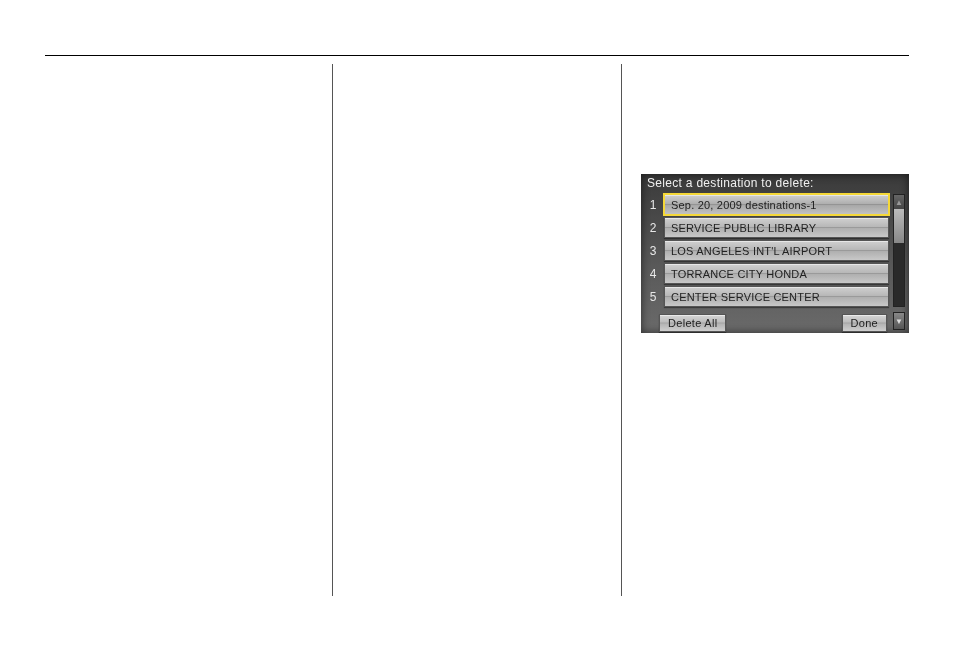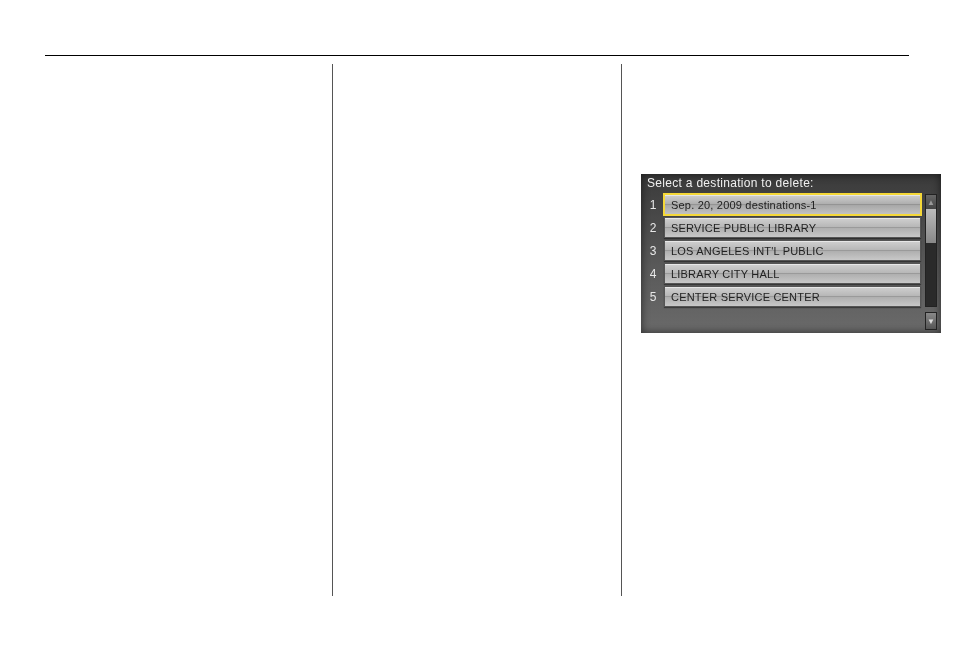--- a/index.html
+++ b/index.html
@@ -42,7 +42,7 @@
       position: absolute;
       top: 174px;
       left: 641px;
-      width: 300px;
+      width: 268px;
       height: 159px;
       background: linear-gradient(180deg, #3a3a3a 0%, #4a4a4a 30%, #5a5a5a 60%, #6a6a6a 100%);
       box-shadow: inset 0 0 8px rgba(0,0,0,0.6);

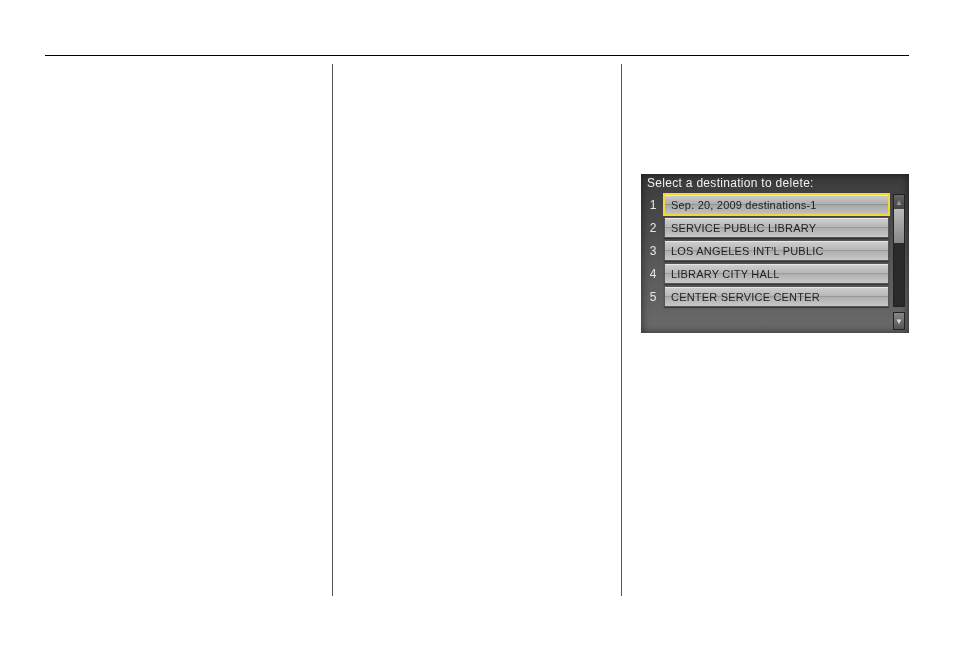--- a/index.html
+++ b/index.html
@@ -183,7 +183,7 @@
       </div>
       <div class="list-row">
         <div class="row-num">3</div>
-        <div class="row-label">LOS ANGELES INT'L PUBLIC</div>
+        <div class="row-label">LOS ANGELES INT'L AIRPORT</div>
       </div>
       <div class="list-row">
         <div class="row-num">4</div>

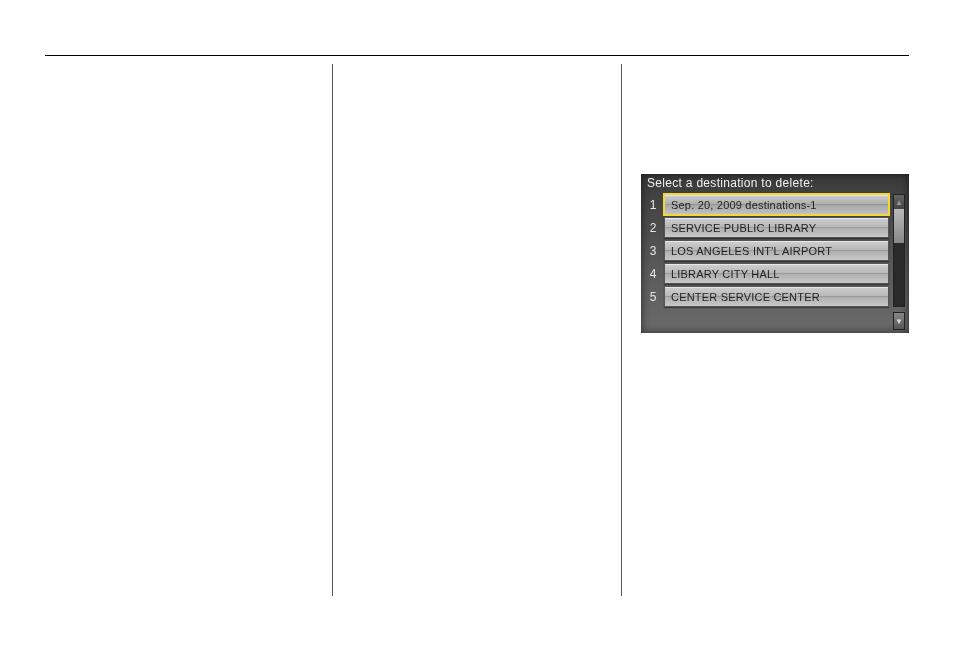--- a/index.html
+++ b/index.html
@@ -187,7 +187,7 @@
       </div>
       <div class="list-row">
         <div class="row-num">4</div>
-        <div class="row-label">LIBRARY CITY HALL</div>
+        <div class="row-label">TORRANCE CITY HONDA</div>
       </div>
       <div class="list-row">
         <div class="row-num">5</div>

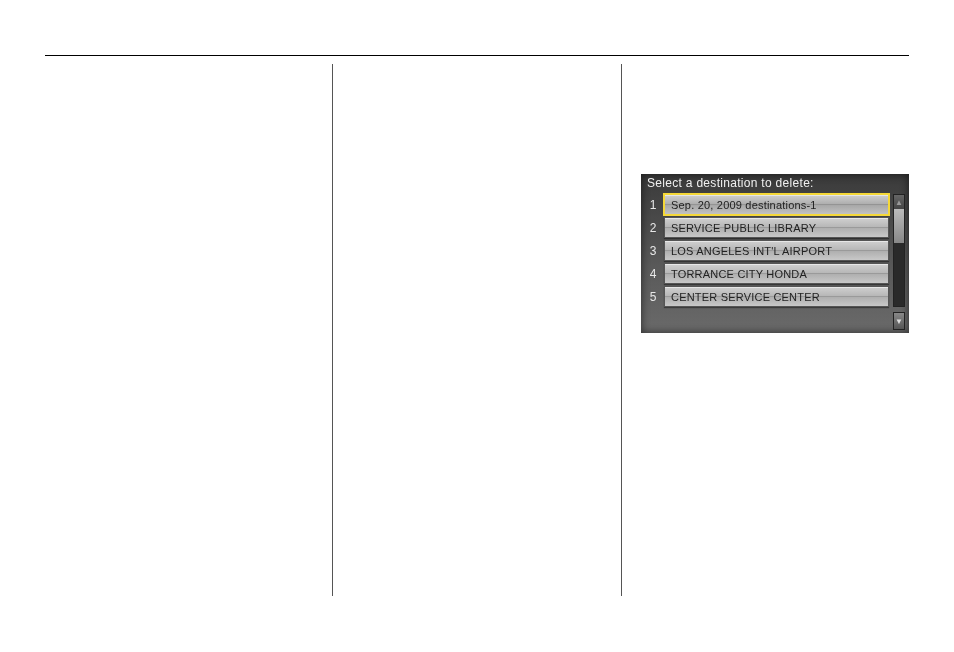--- a/index.html
+++ b/index.html
@@ -201,6 +201,10 @@
       </div>
     </div>
   </div>
+  <div class="bottom-bar">
+    <div class="nav-btn">Delete All</div>
+    <div class="nav-btn done">Done</div>
+  </div>
   <div class="scroll-arrow down">▼</div>
 </div>
 

